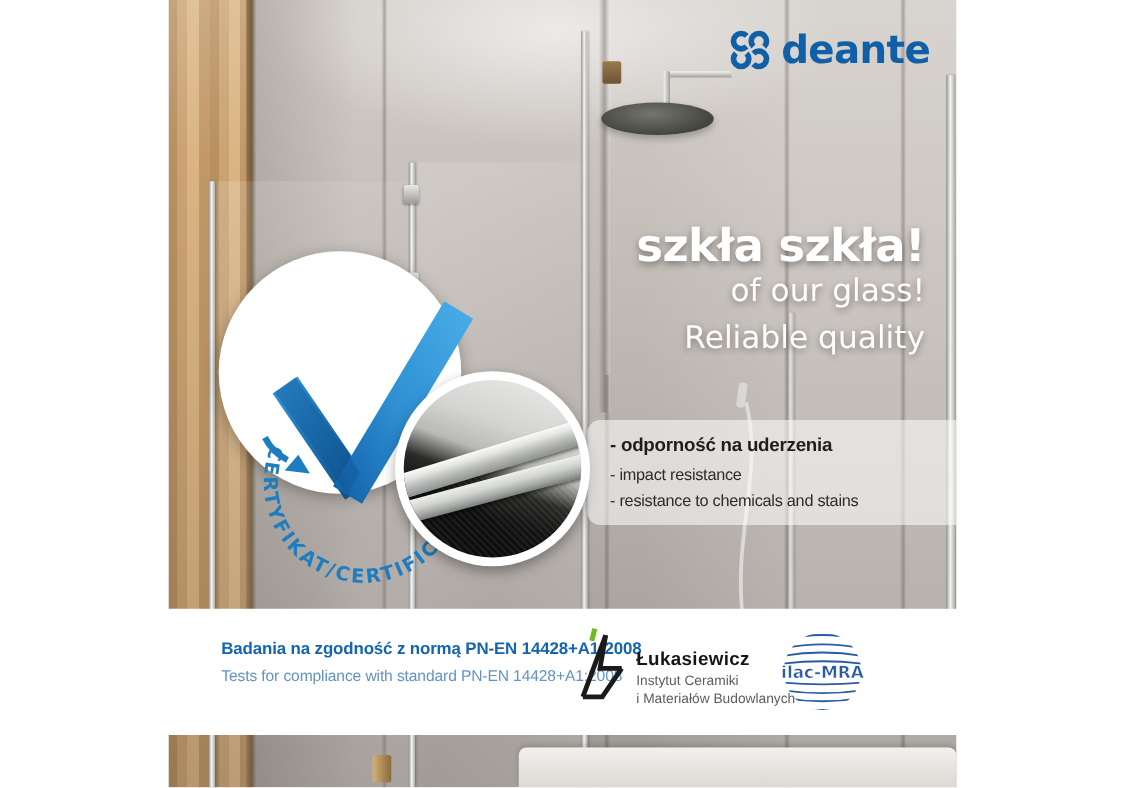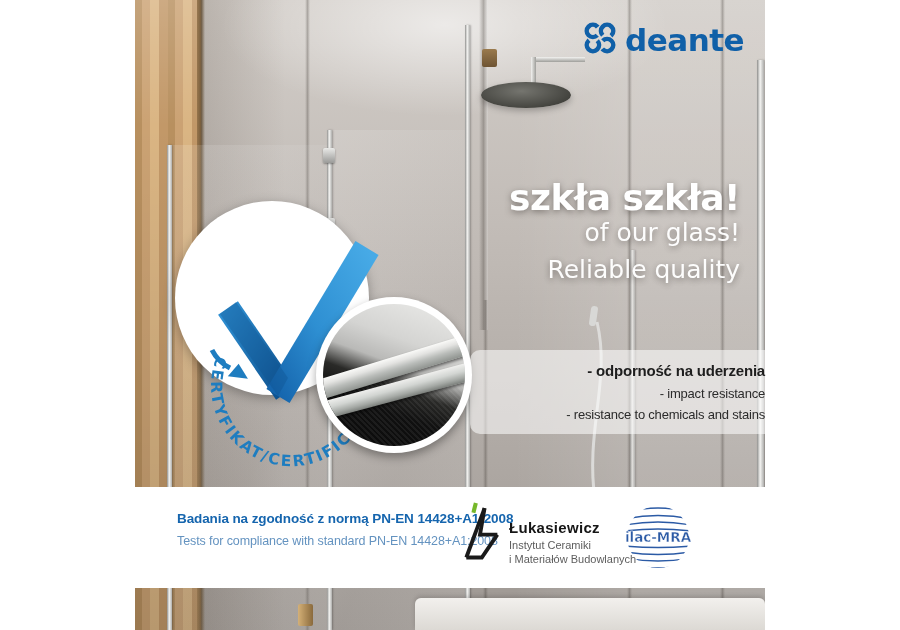--- a/index.html
+++ b/index.html
@@ -71,7 +71,7 @@
   .features .gap{height:2px;}
 
   
-  .brand{position:absolute;left:583px;top:21px;display:flex;align-items:flex-start;gap:8px;}
+  .brand{position:absolute;left:583px;top:21px;display:flex;align-items:center;gap:8px;}
   .brand .word{font-family:"DejaVu Sans","Liberation Sans",sans-serif;font-weight:bold;
     font-size:31px;color:#1060a8;letter-spacing:-0.5px;line-height:38px;}
 

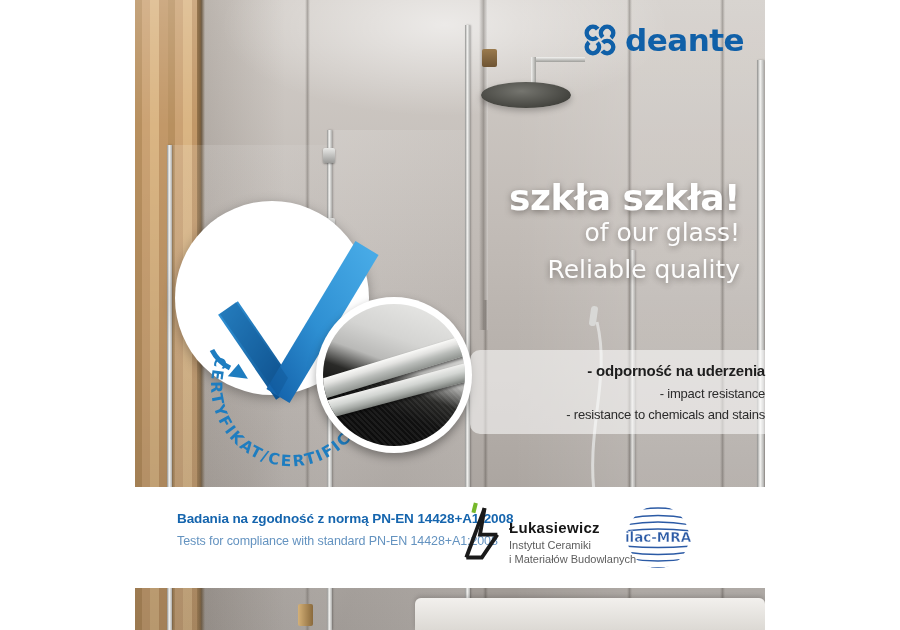--- a/index.html
+++ b/index.html
@@ -63,9 +63,9 @@
   .headline .en{font-size:25px;font-weight:normal;line-height:28px;margin-top:9px;opacity:.97;}
 
   
-  .features{position:absolute;left:470px;top:350px;width:295px;height:84px;
+  .features{position:absolute;left:470px;top:336px;width:295px;height:84px;
     background:rgba(255,255,255,.55);border-radius:10px 0 0 10px;
-    padding:10px 0 0 18px;box-sizing:border-box;text-align:right;}
+    padding:10px 0 0 18px;box-sizing:border-box;}
   .features .pl-item{font-size:15px;font-weight:bold;color:#1e1e1e;line-height:21px;letter-spacing:-0.2px;}
   .features .en-item{font-size:13px;font-weight:normal;color:#2b2b2b;line-height:21px;letter-spacing:-0.2px;}
   .features .gap{height:2px;}

